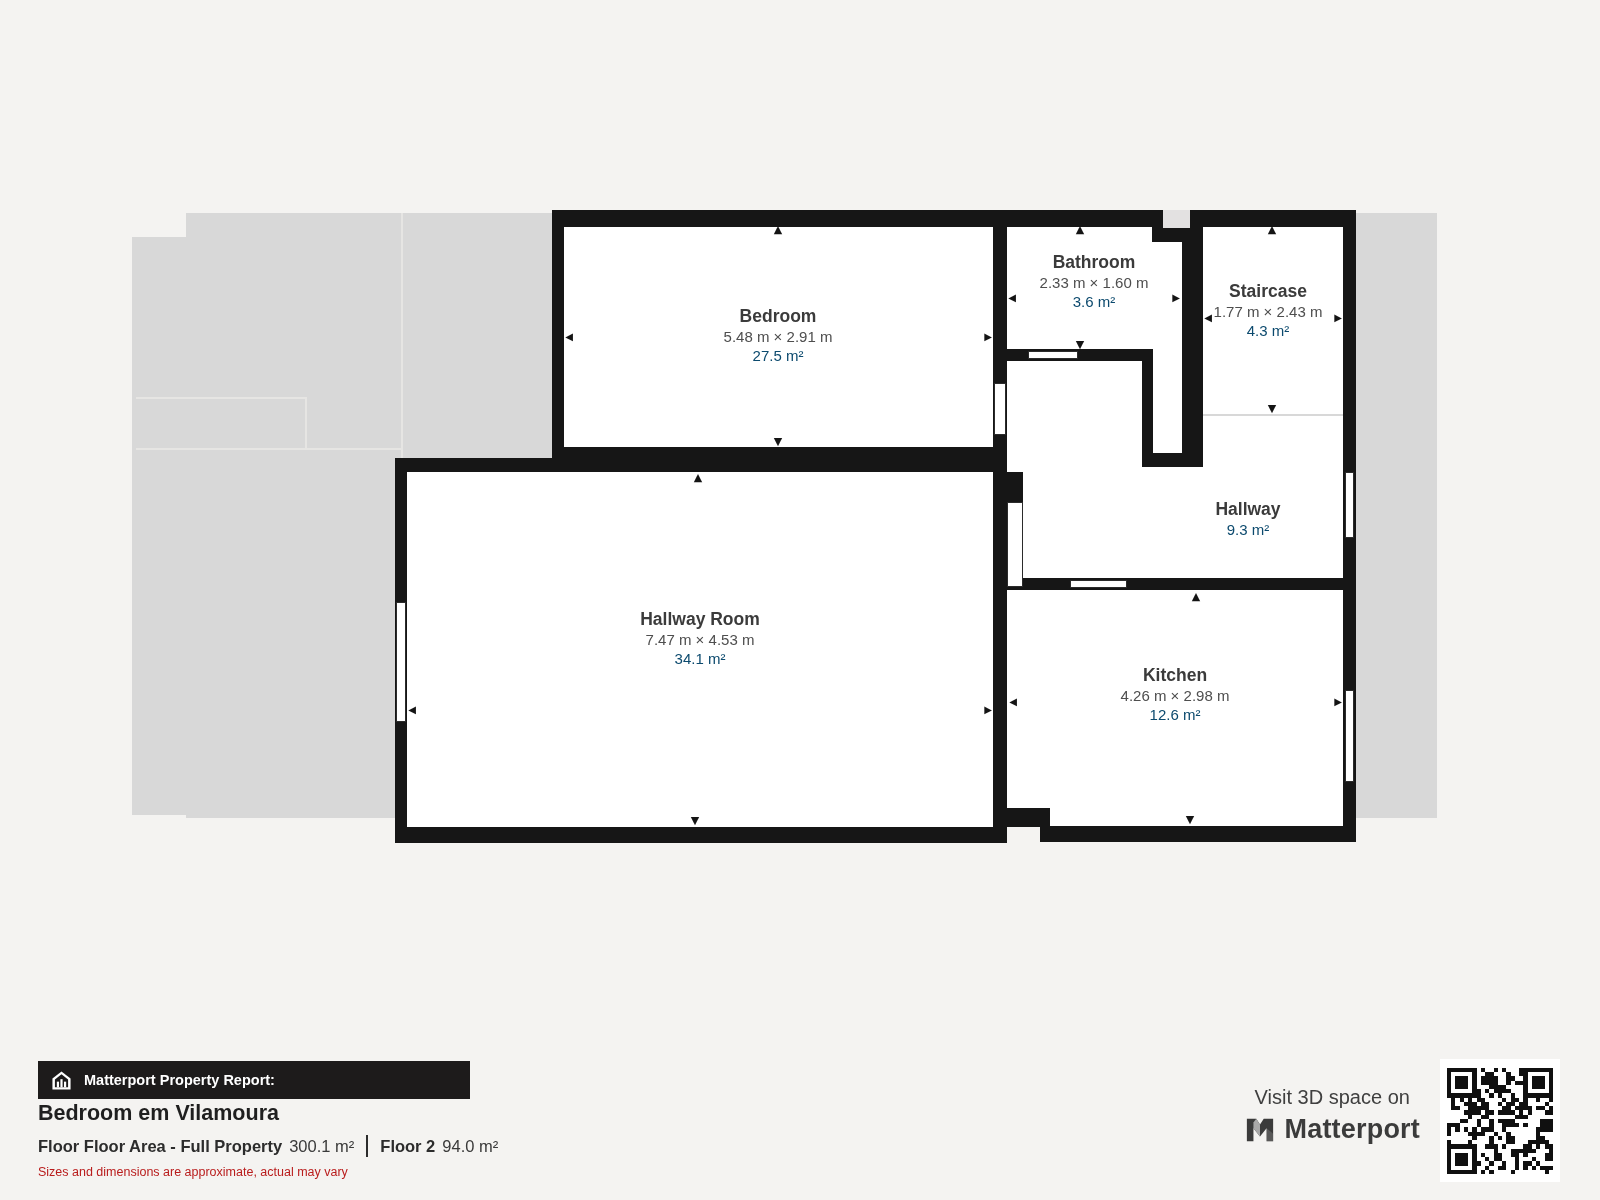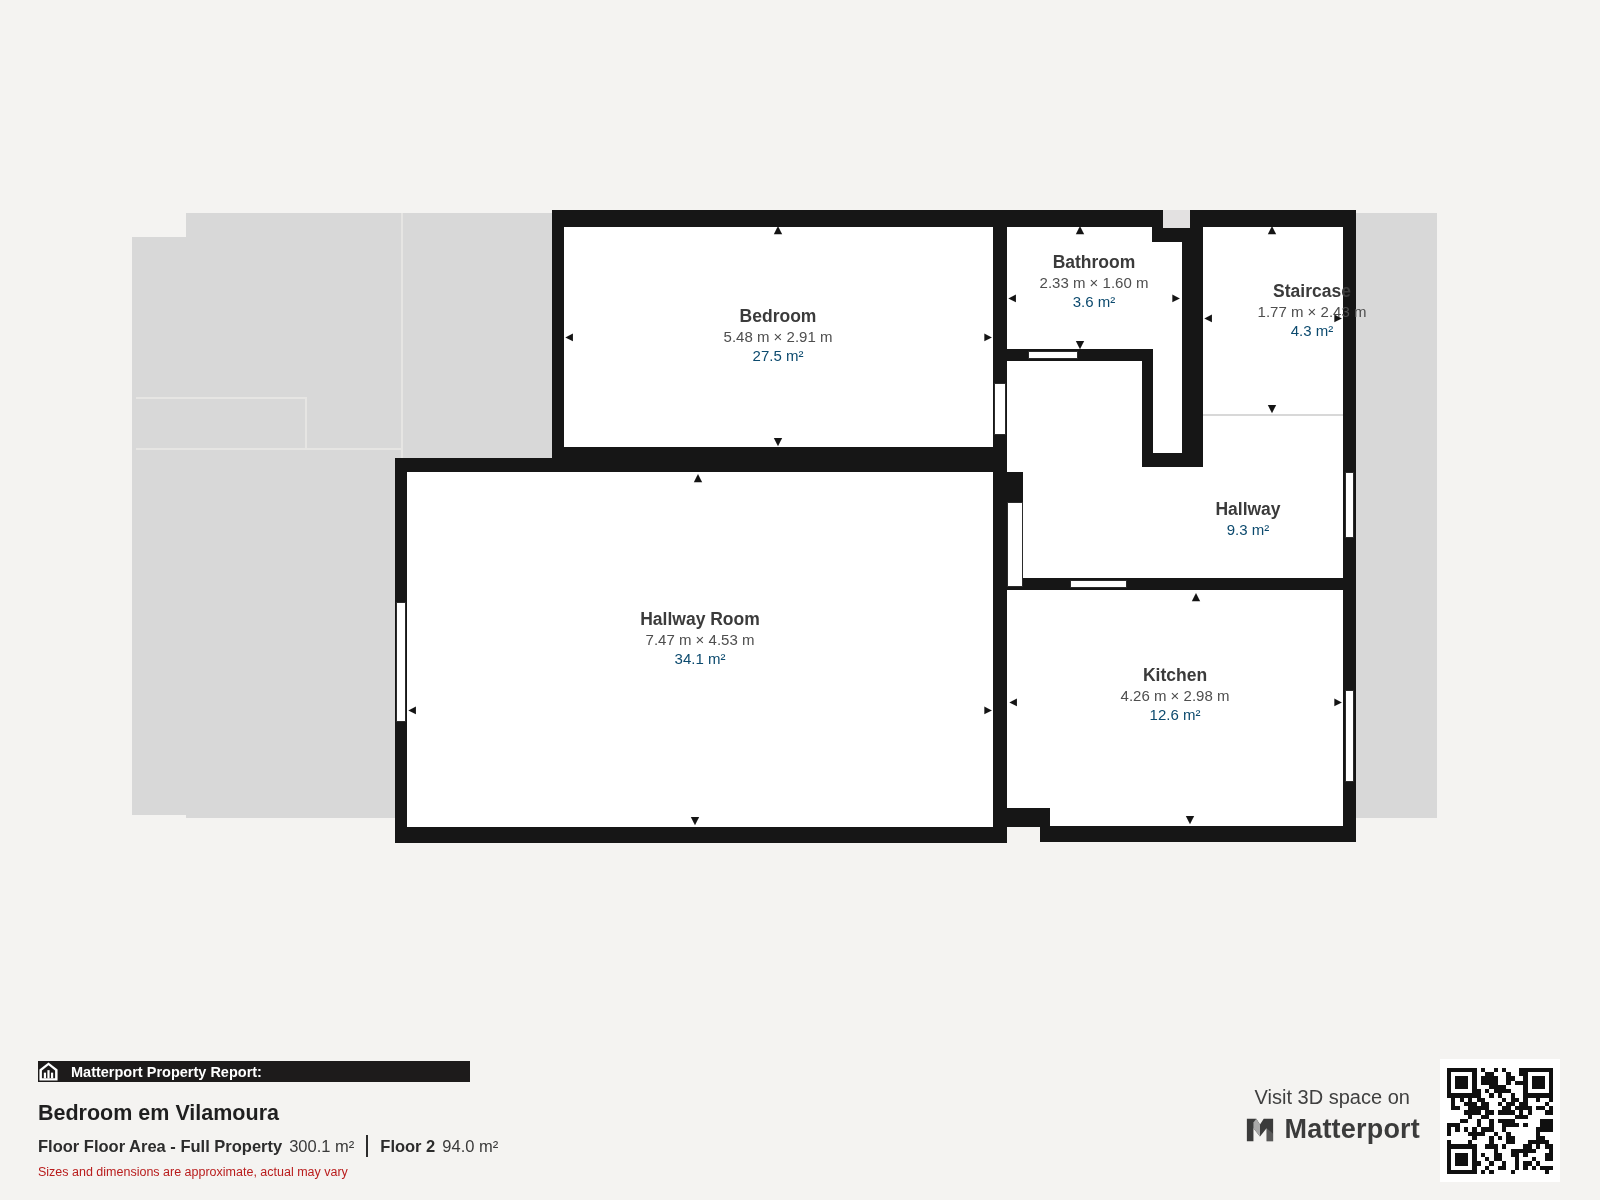--- a/index.html
+++ b/index.html
@@ -31,7 +31,7 @@
   .rarea{font-size:15px;line-height:19px;color:#0c4a6e;}
   .lbl-bedroom{left:778px;top:335px;}
   .lbl-bathroom{left:1094px;top:281px;}
-  .lbl-staircase{left:1312px;top:310px;}
+  .lbl-staircase{left:1268px;top:310px;}
   .lbl-hallway{left:1248px;top:519px;}
   .lbl-living-room{left:700px;top:638px;}
   .lbl-kitchen{left:1175px;top:694px;}

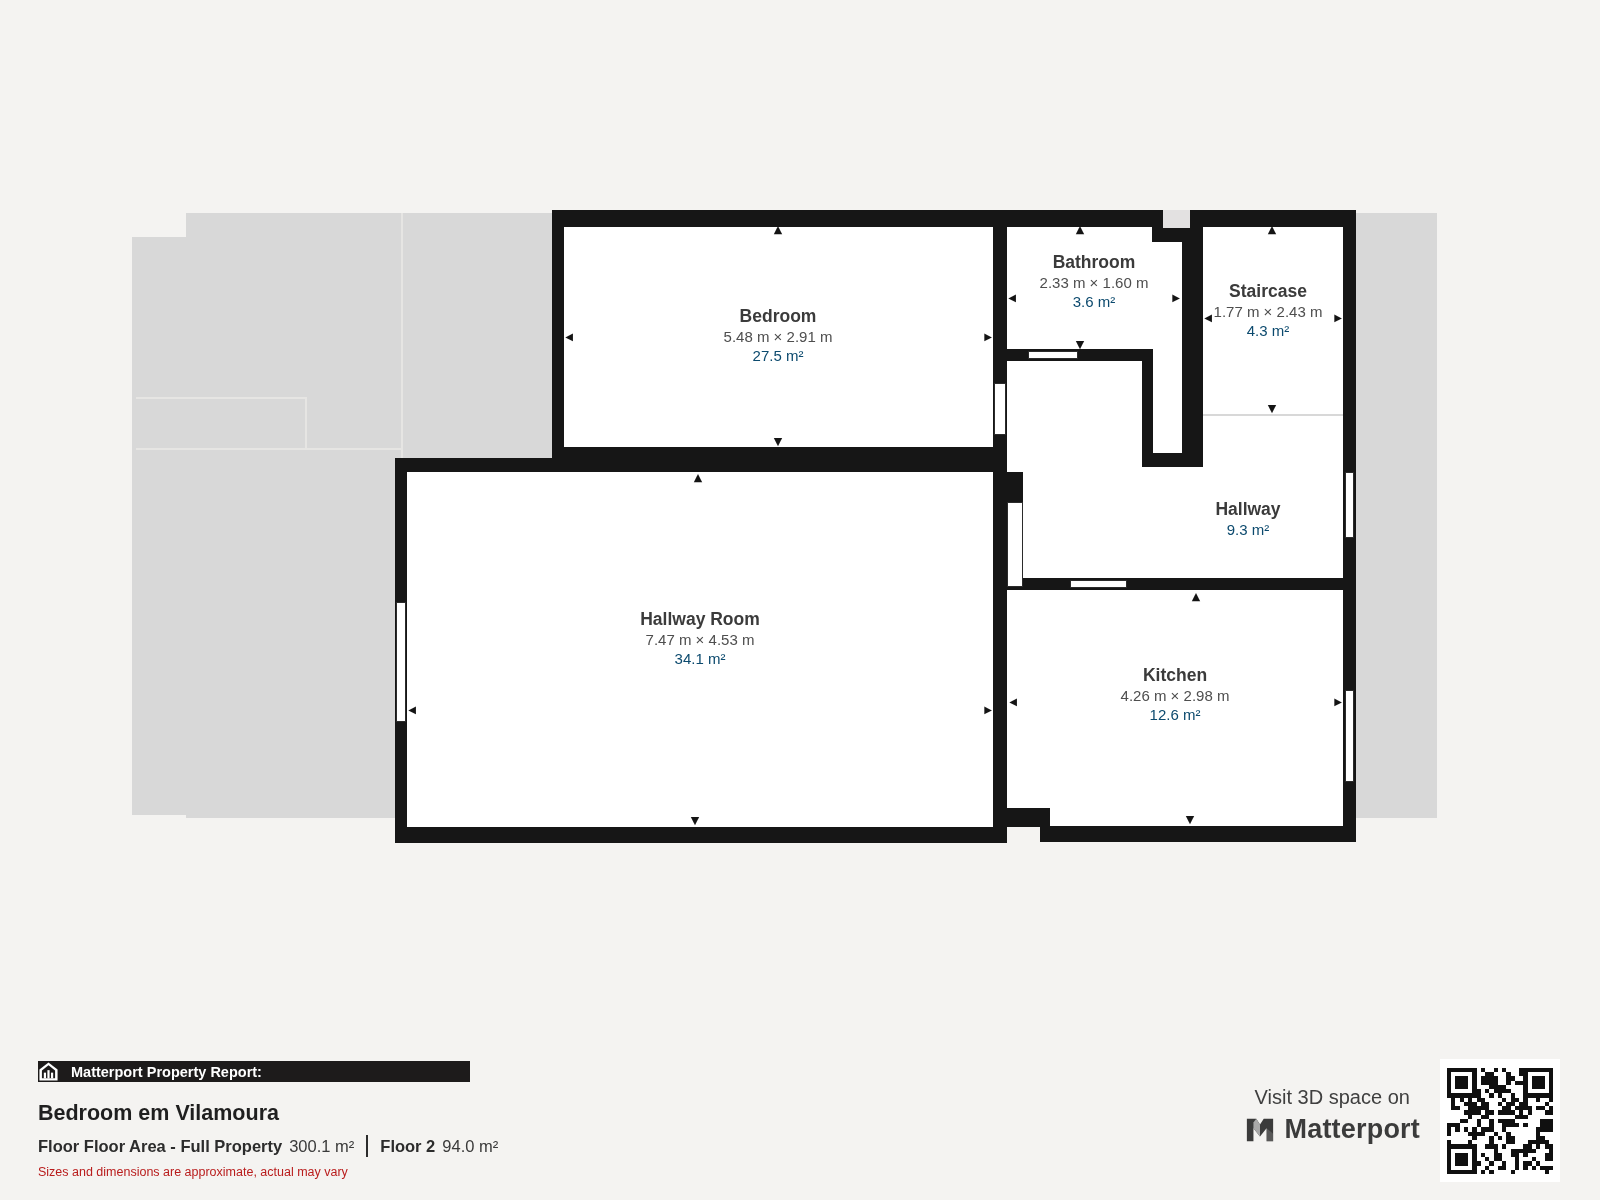--- a/index.html
+++ b/index.html
@@ -36,8 +36,8 @@
   .lbl-living-room{left:700px;top:638px;}
   .lbl-kitchen{left:1175px;top:694px;}
   
-  .banner{position:absolute;left:38px;top:1061px;width:432px;height:21px;background:#1d1b1b;
-          display:flex;align-items:center;box-sizing:border-box;}
+  .banner{position:absolute;left:38px;top:1061px;width:432px;height:38px;background:#1d1b1b;
+          display:flex;align-items:center;padding-left:13px;box-sizing:border-box;}
   .banner-text{color:#ffffff;font-weight:bold;font-size:14.5px;margin-left:12px;}
   .prop-title{position:absolute;left:38px;top:1101px;font-size:21.5px;font-weight:bold;color:#1f1f1f;}
   .info-line{position:absolute;left:38px;top:1135px;display:flex;align-items:center;font-size:16.5px;color:#2c2c2c;}

